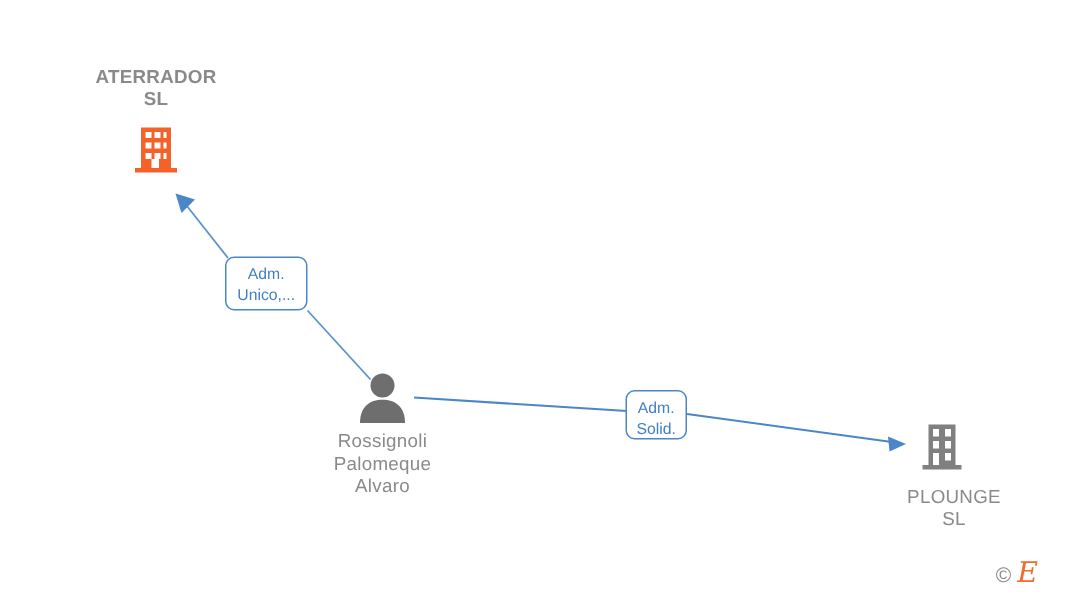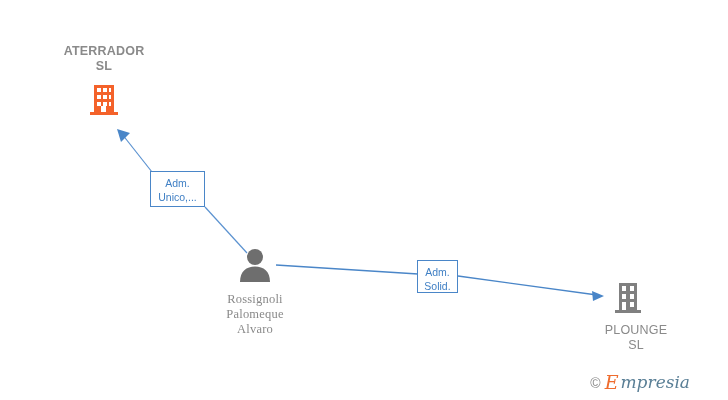--- a/index.html
+++ b/index.html
@@ -78,7 +78,7 @@
     position: absolute;
     background: #ffffff;
     border: 1.3px solid #4a86c8;
-    border-radius: 0;
+    border-radius: 6px;
     color: #3f7fc4;
     font-size: 10.5px;
     line-height: 14px;

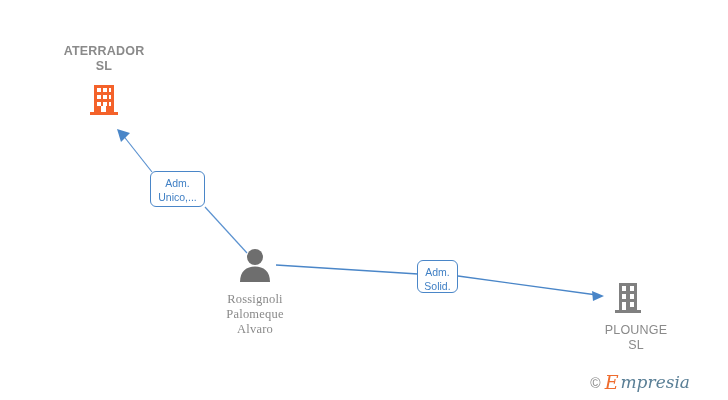--- a/index.html
+++ b/index.html
@@ -64,7 +64,7 @@
     top: 248px;
     width: 110px;
   }
-  #node-person .node-label { margin-top: 6px; font-family: Liberation Serif, serif; }
+  #node-person .node-label { margin-top: 0; }
 
   #node-plounge {
     left: 580px;

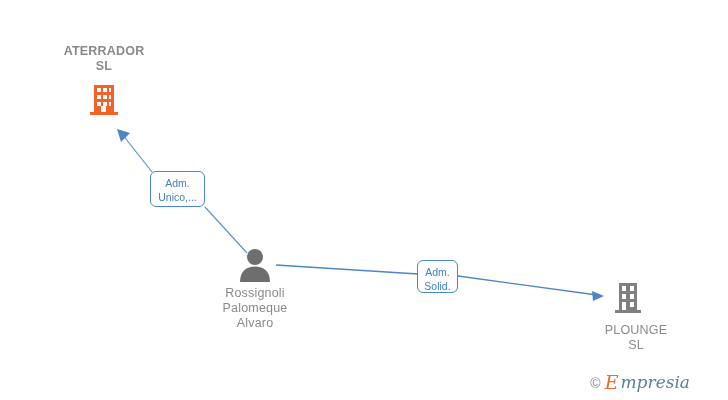--- a/index.html
+++ b/index.html
@@ -205,7 +205,6 @@
   <div id="watermark">
     <span class="wm-c">©</span>
     <span class="wm-e">E</span>
-    <span class="wm-rest">mpresia</span>
   </div>
 
 </div>

